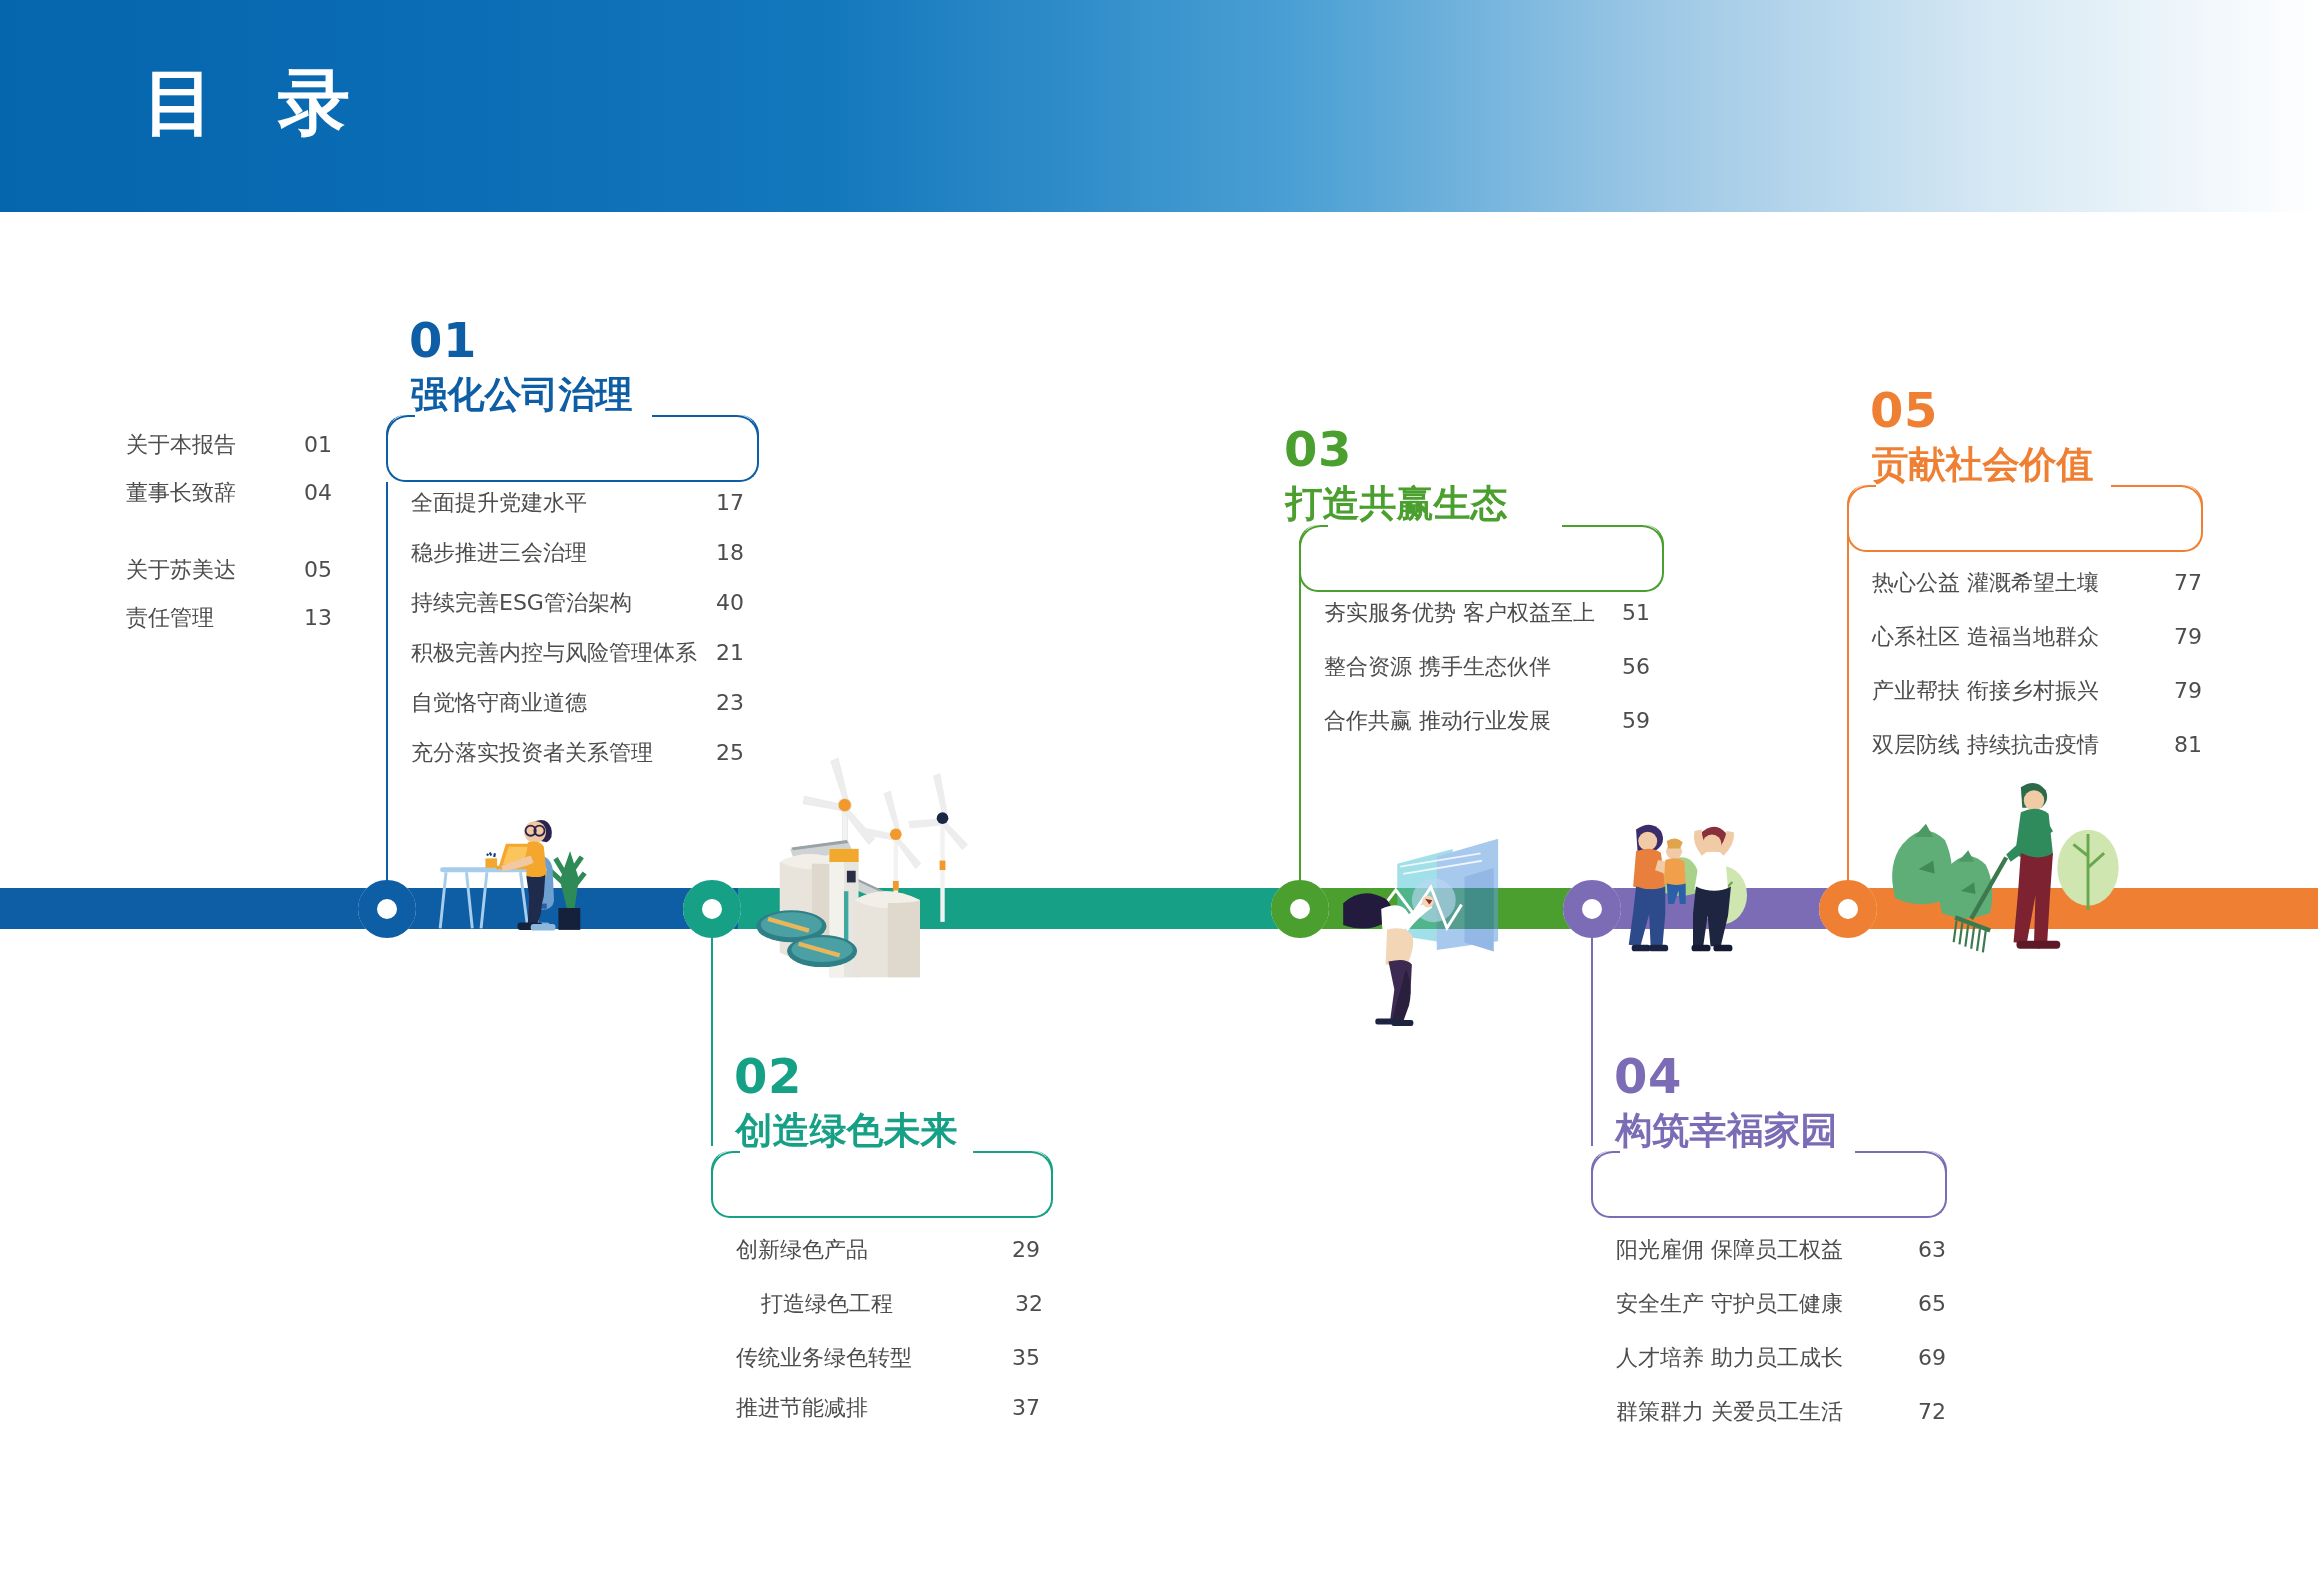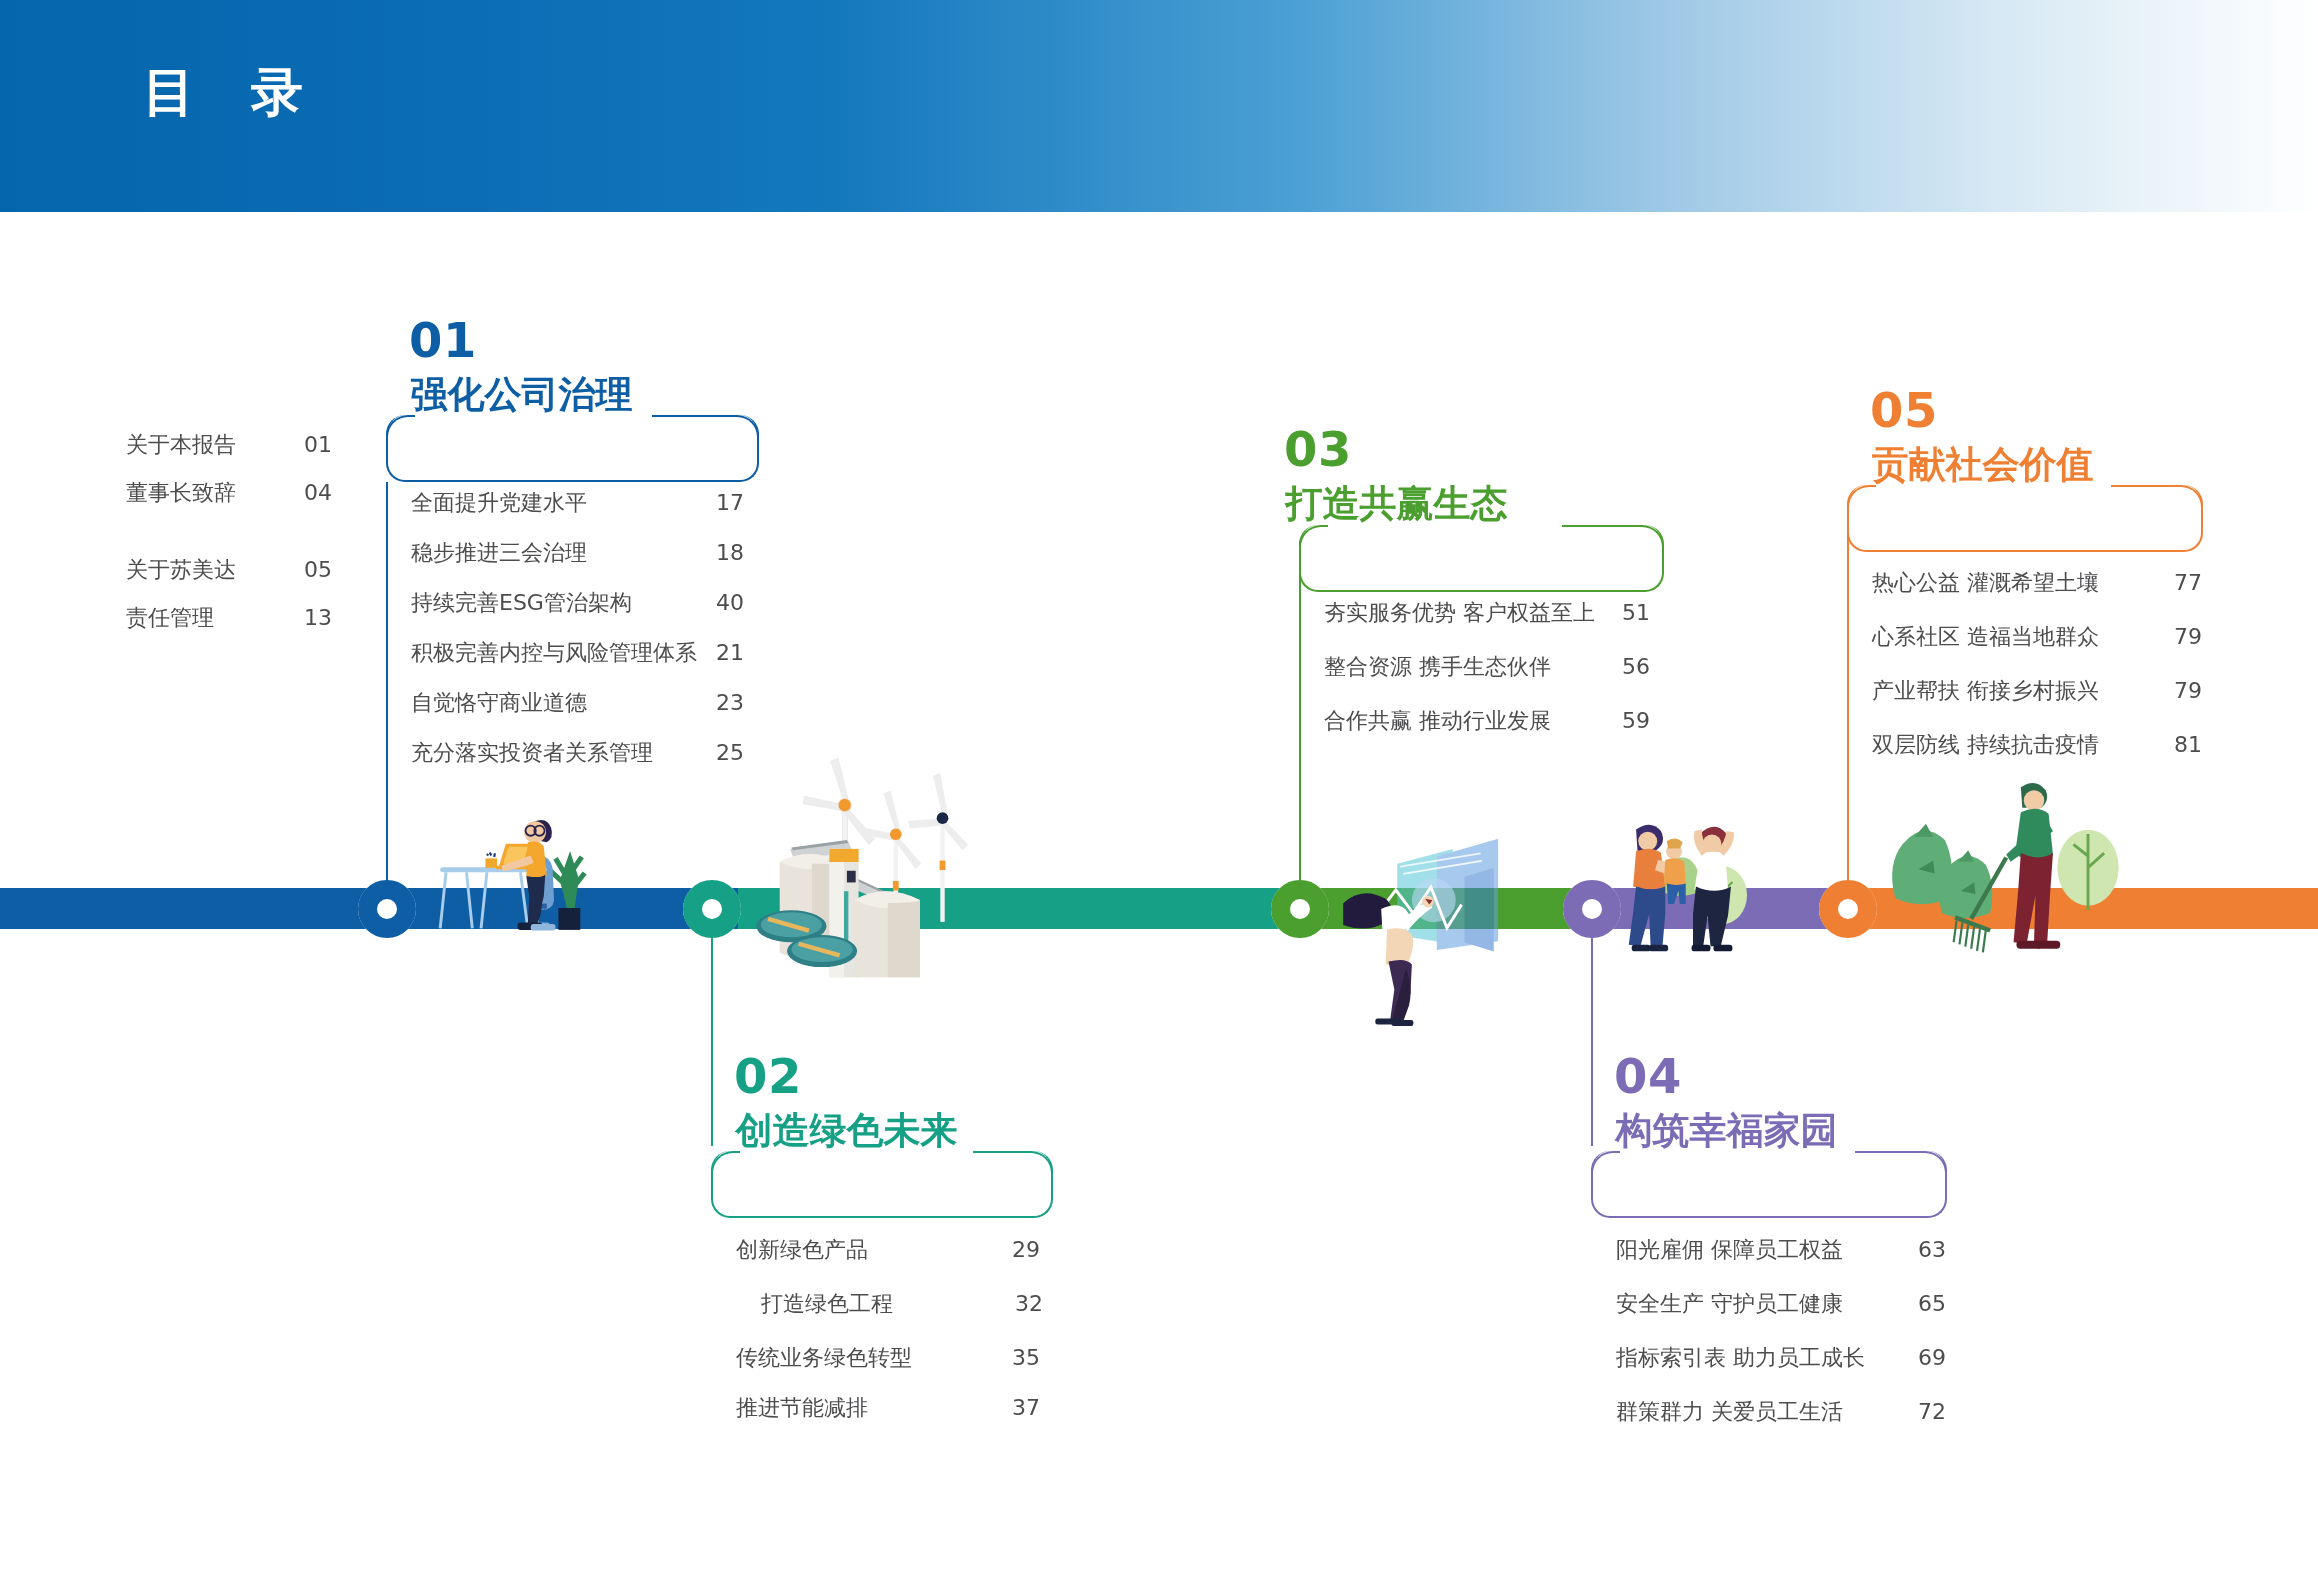--- a/index.html
+++ b/index.html
@@ -18,7 +18,7 @@
   }
   .header-title{
     position:absolute;left:143px;top:66px;
-    font-size:52px;font-weight:bold;color:#ffffff;
+    font-size:72px;font-weight:bold;color:#ffffff;
     letter-spacing:19px;line-height:1;
     font-family:"DejaVu Sans","Liberation Sans",sans-serif;
   }

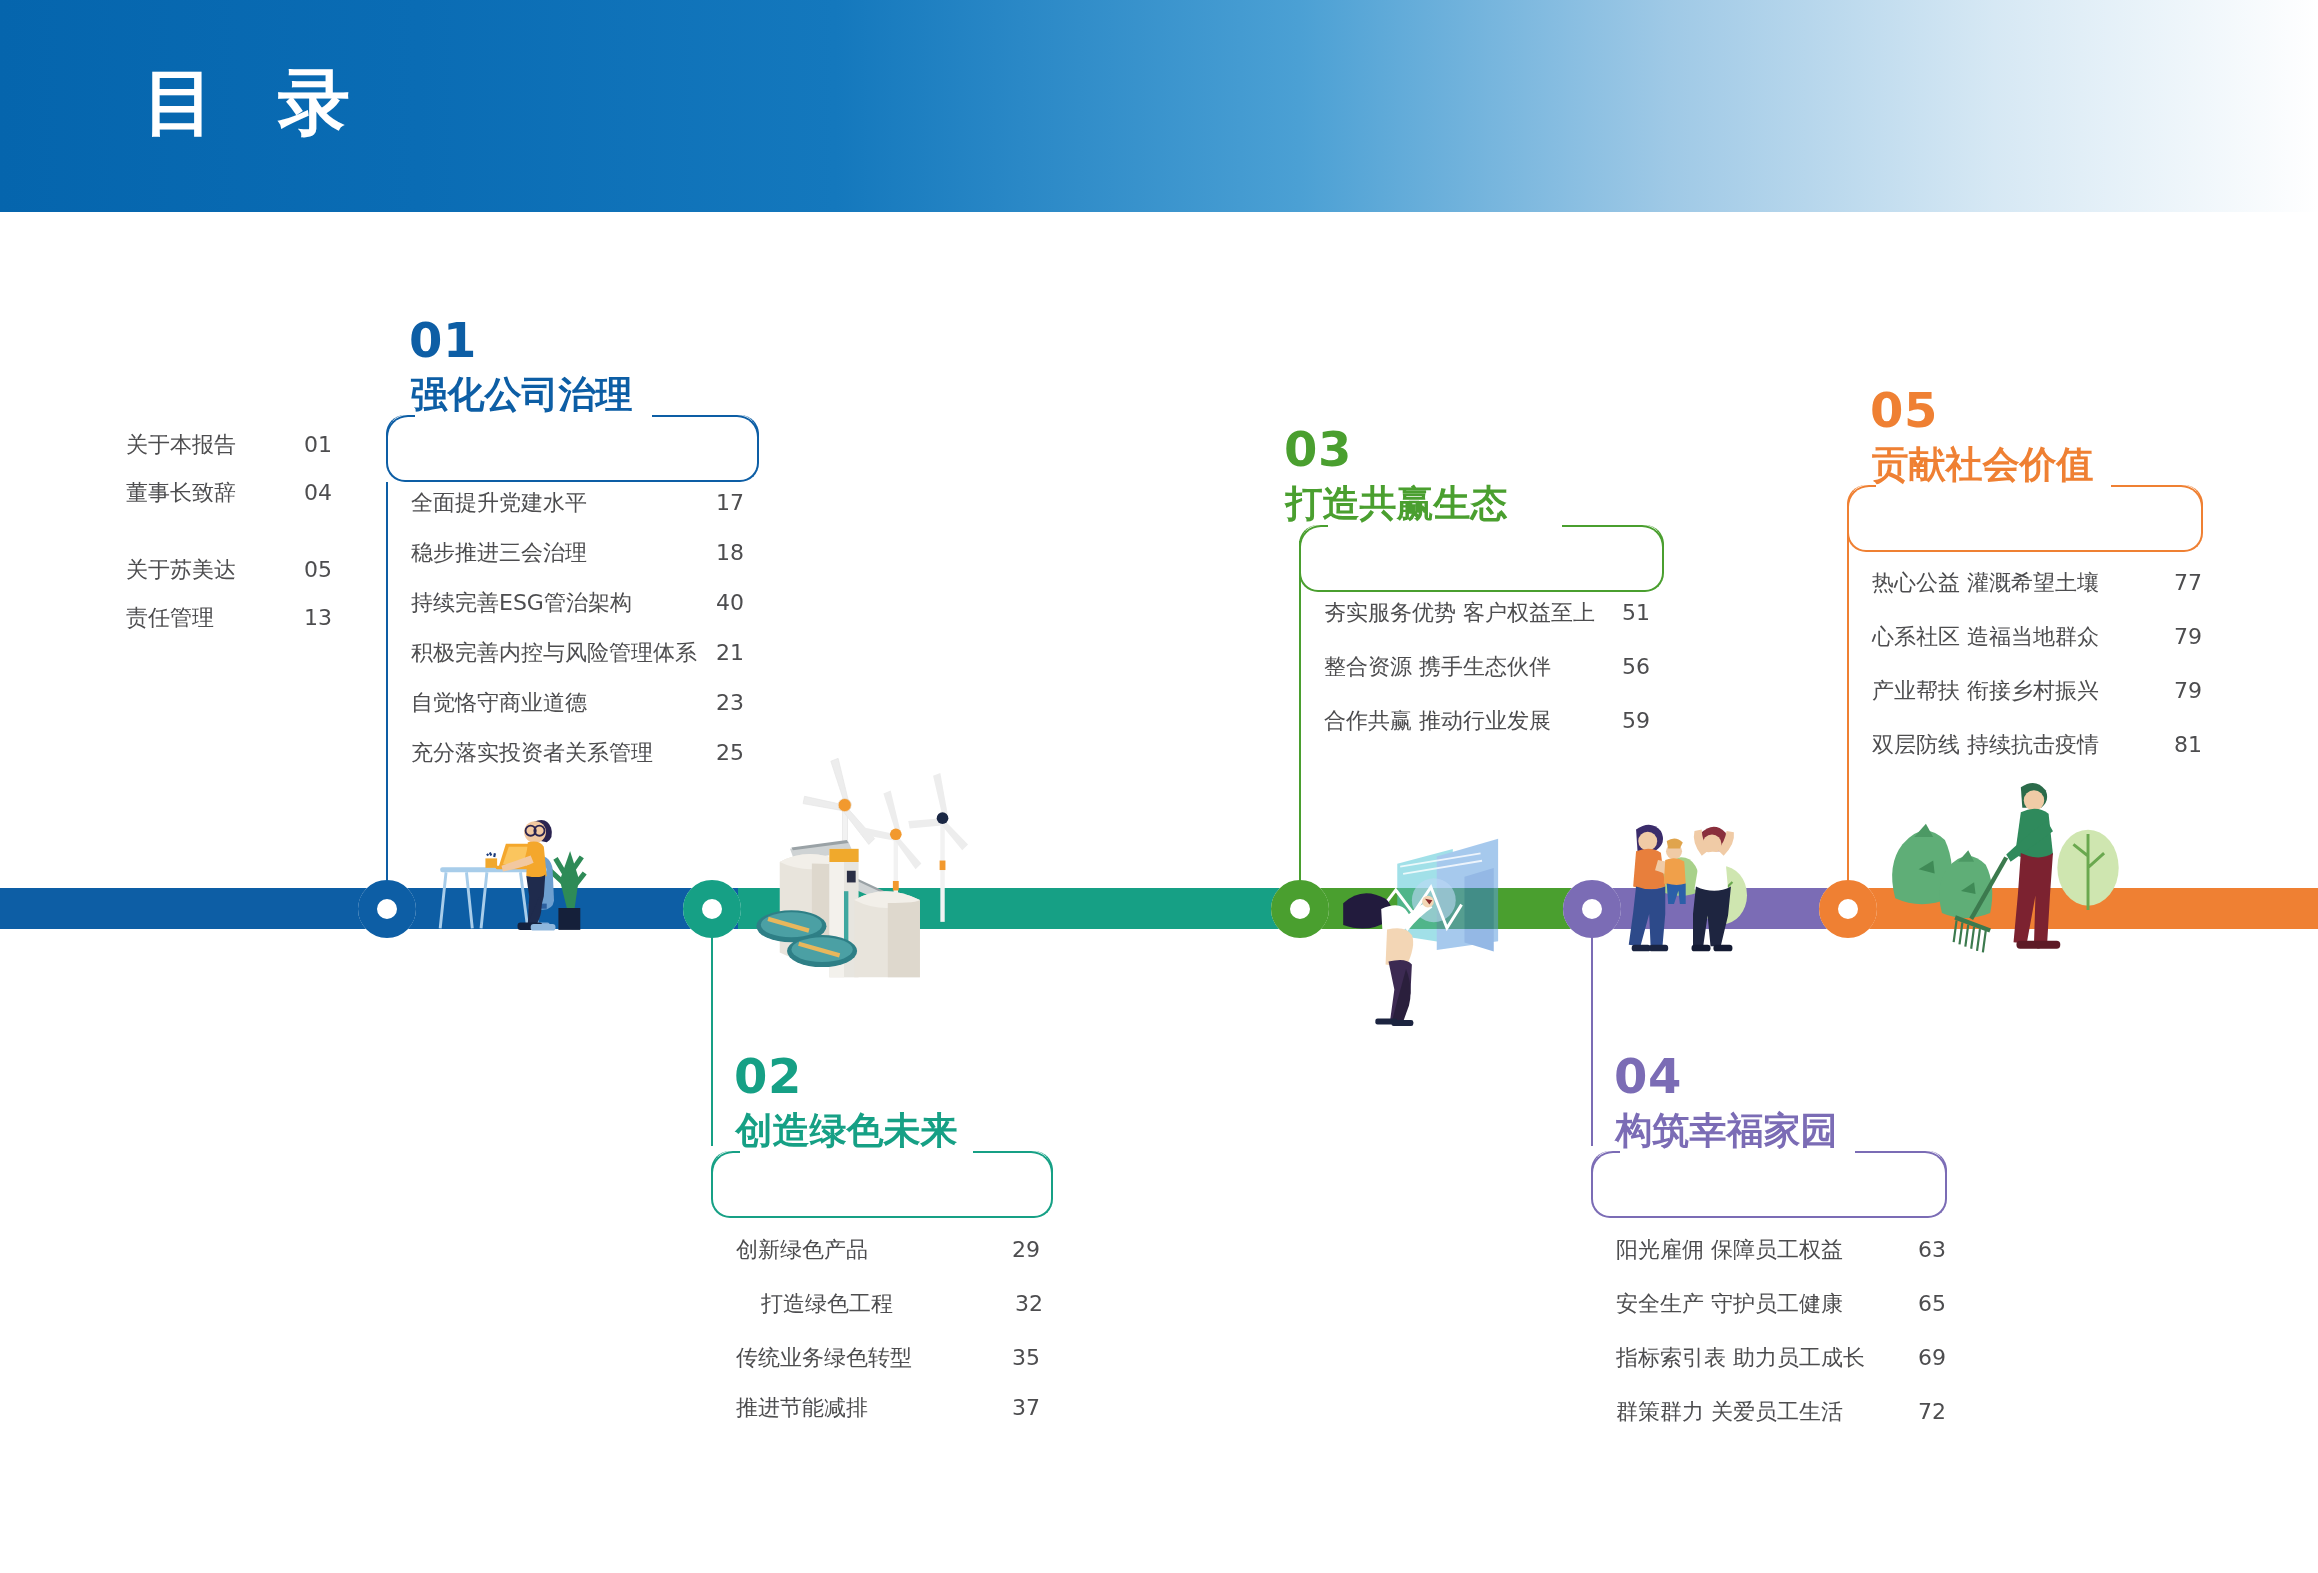--- a/index.html
+++ b/index.html
@@ -441,7 +441,7 @@
         <div class="pg" style="width:48px;">65</div>
       </div>
     <div class="row" style="margin-bottom:24px;">
-        <div class="nm" style="width:282px;">指标索引表 助力员工成长</div>
+        <div class="nm" style="width:282px;">人才培养 助力员工成长</div>
         <div class="pg" style="width:48px;">69</div>
       </div>
     <div class="row">

